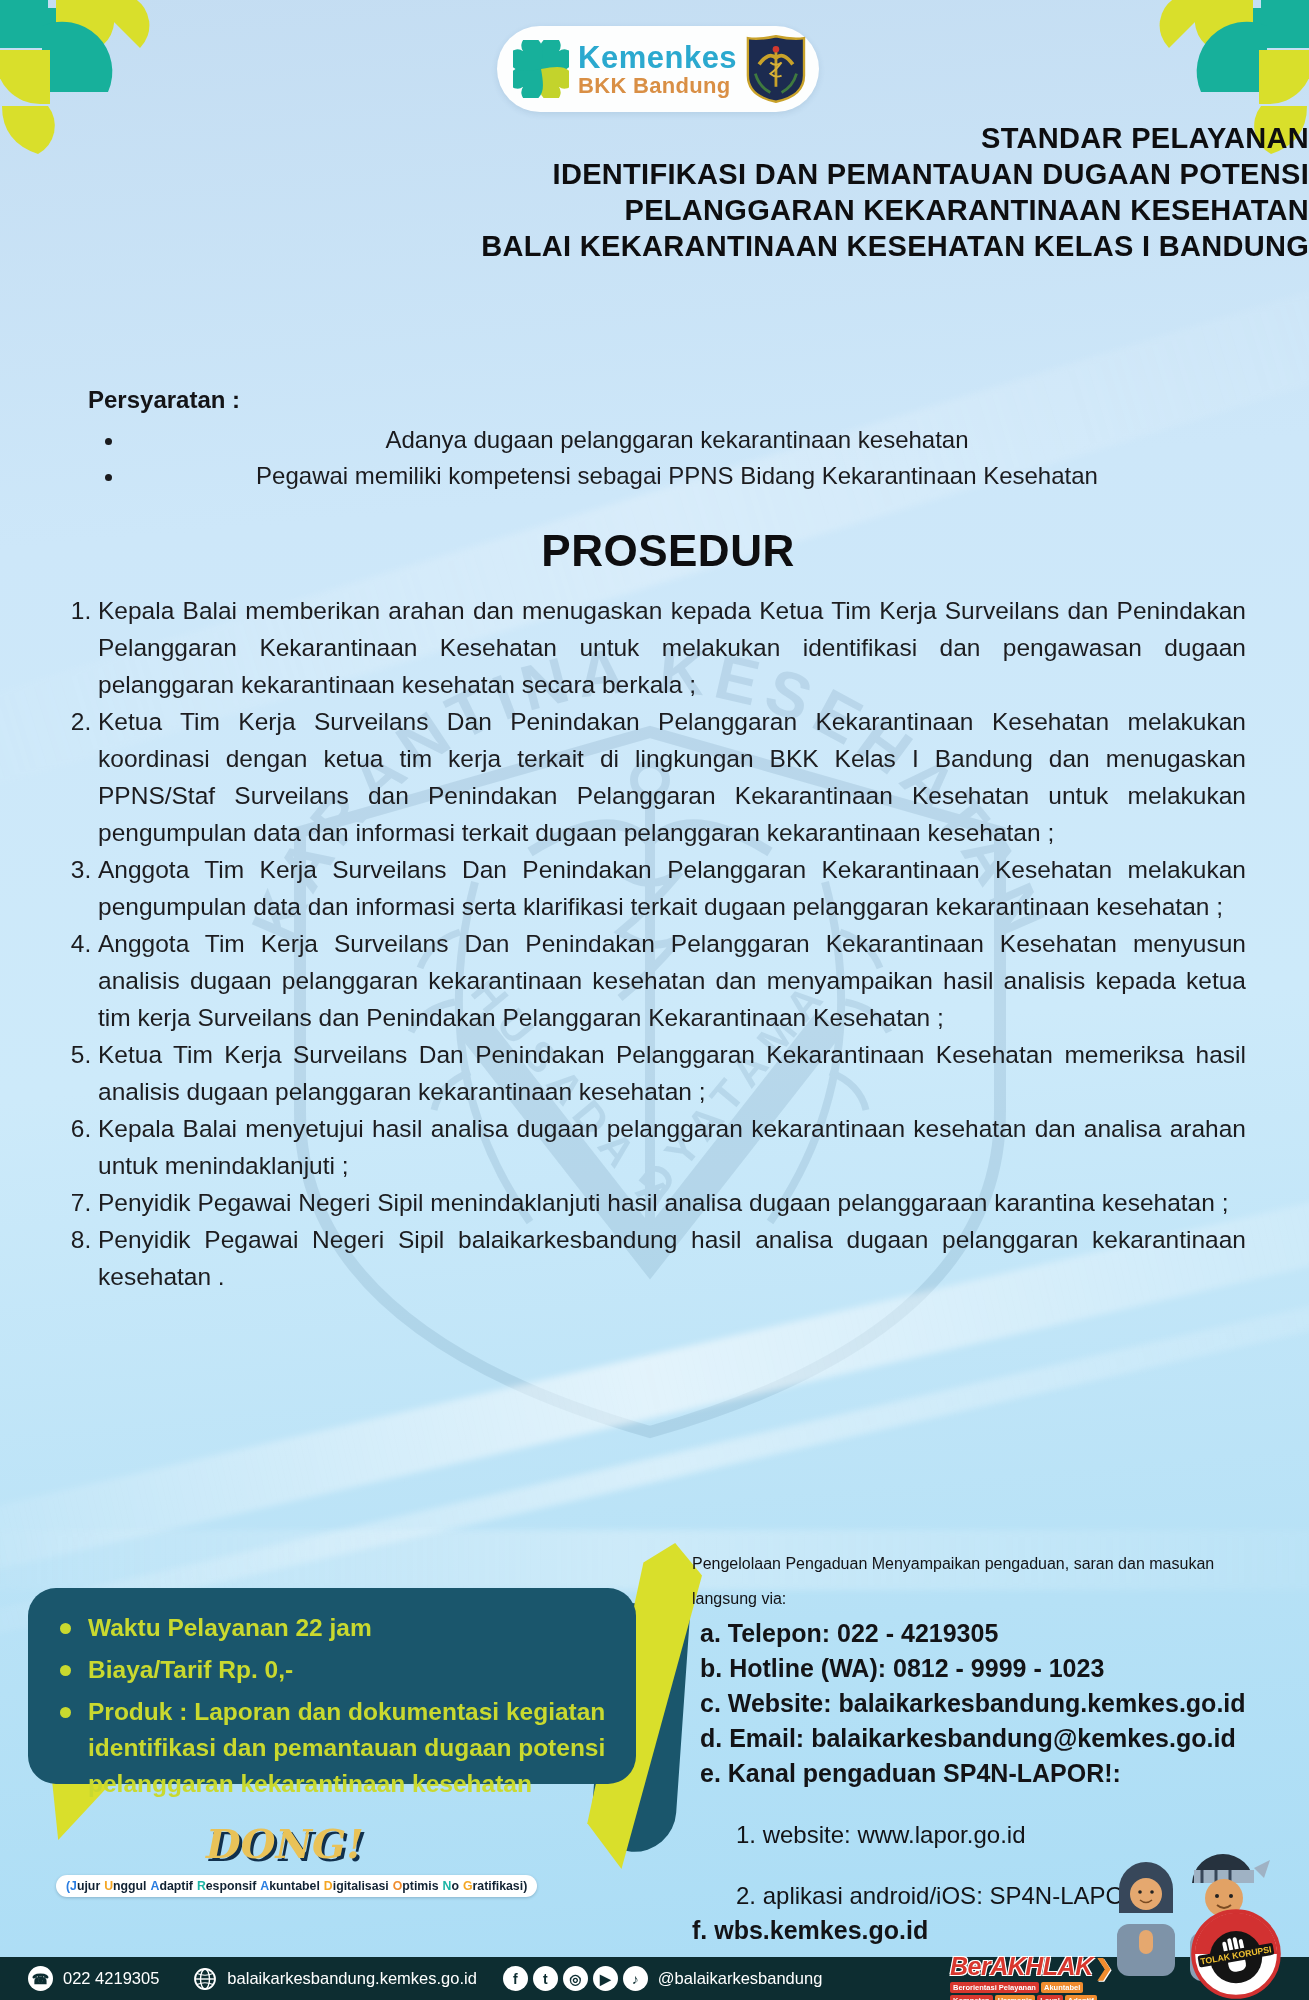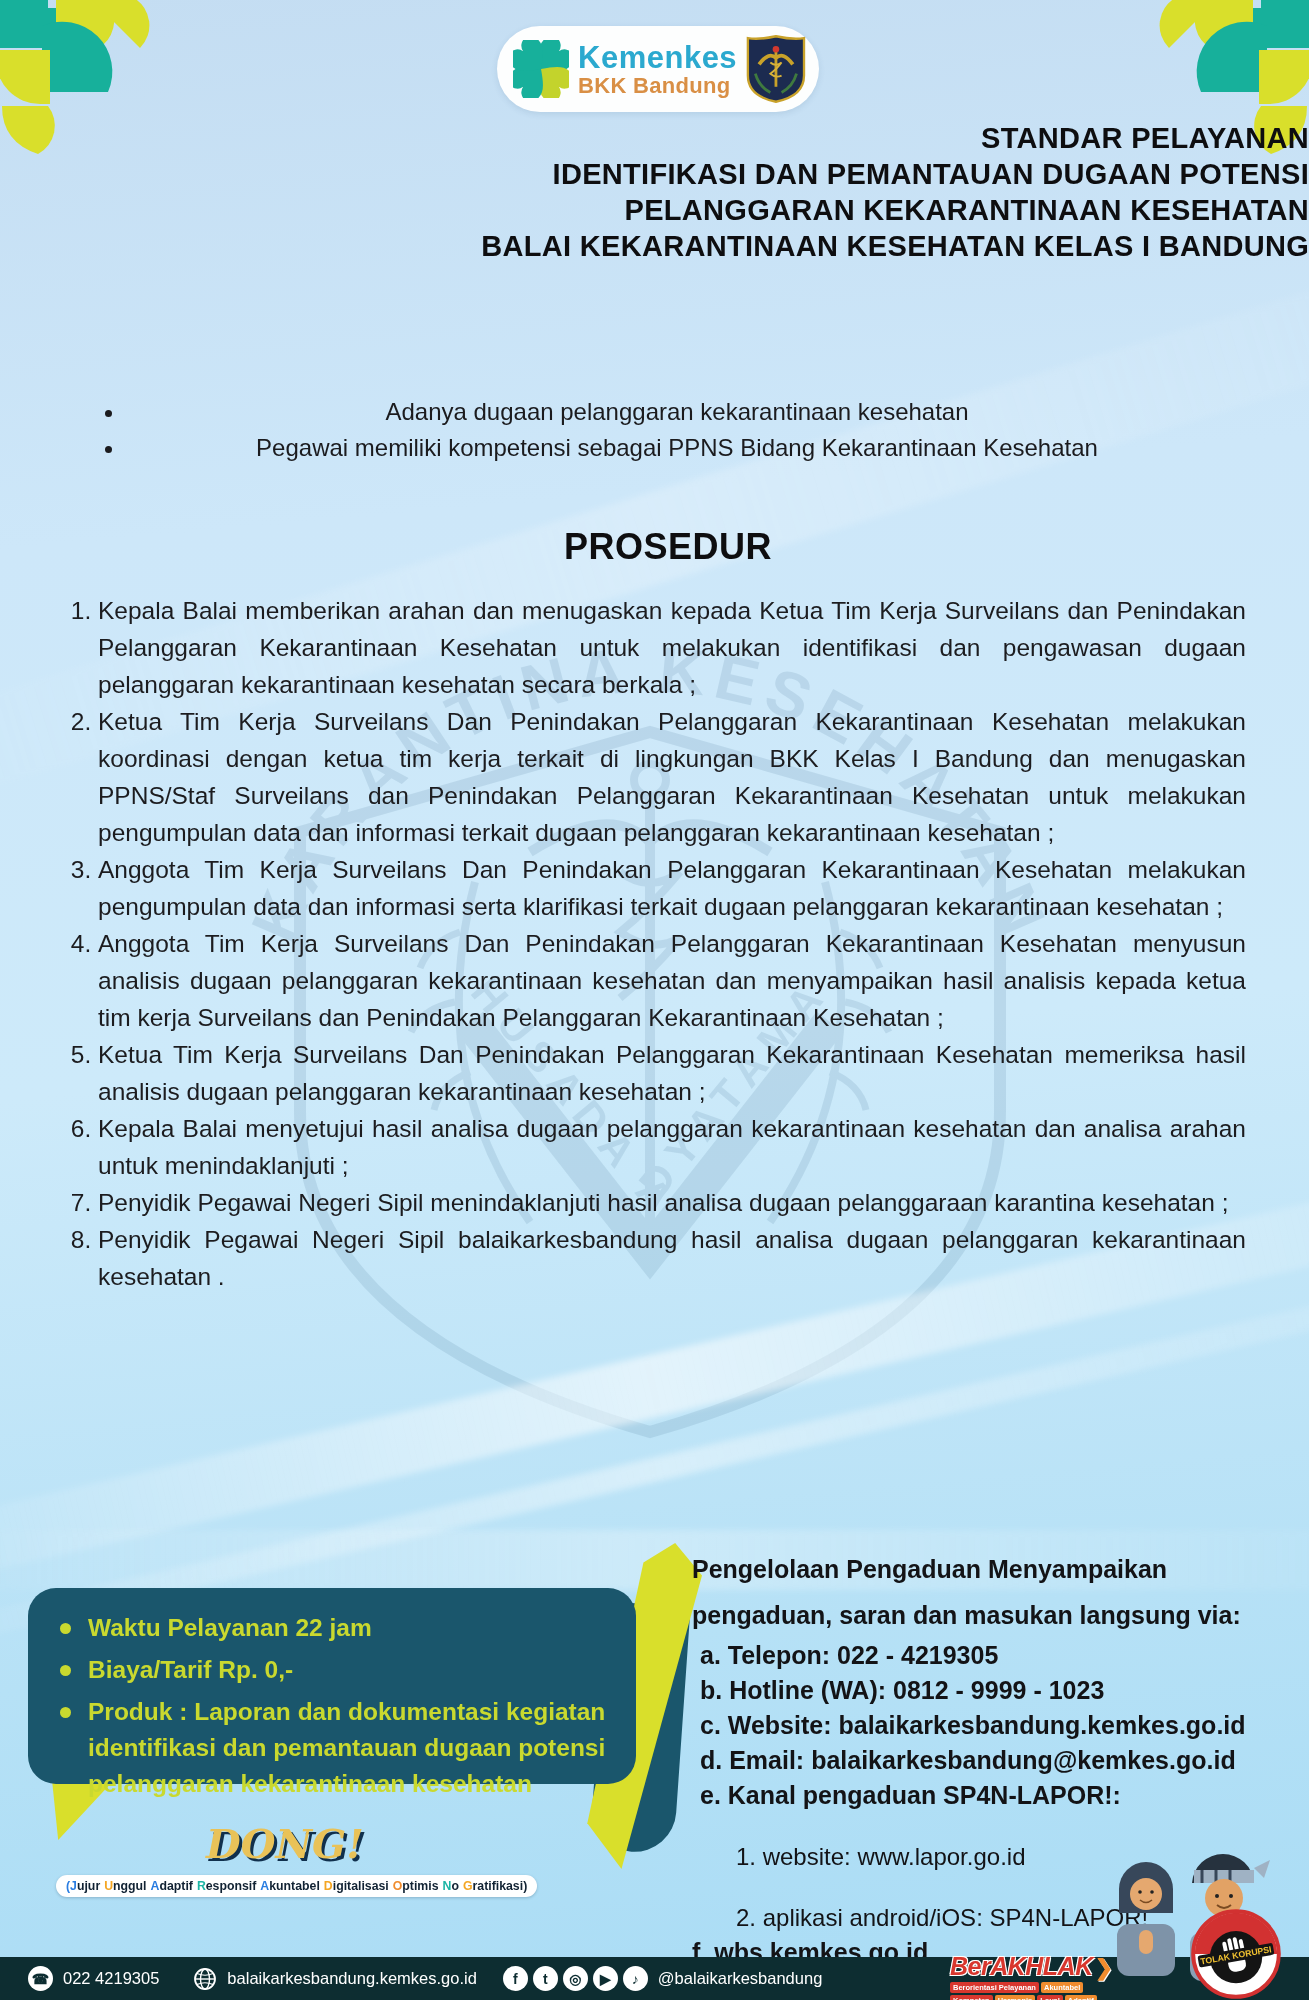--- a/index.html
+++ b/index.html
@@ -193,6 +193,7 @@
   </div>
 
   <div class="persyaratan">
+    <h3>Persyaratan  :</h3>
     <ul>
       <li>Adanya dugaan pelanggaran kekarantinaan kesehatan</li>
       <li>Pegawai memiliki kompetensi sebagai PPNS Bidang Kekarantinaan Kesehatan</li>

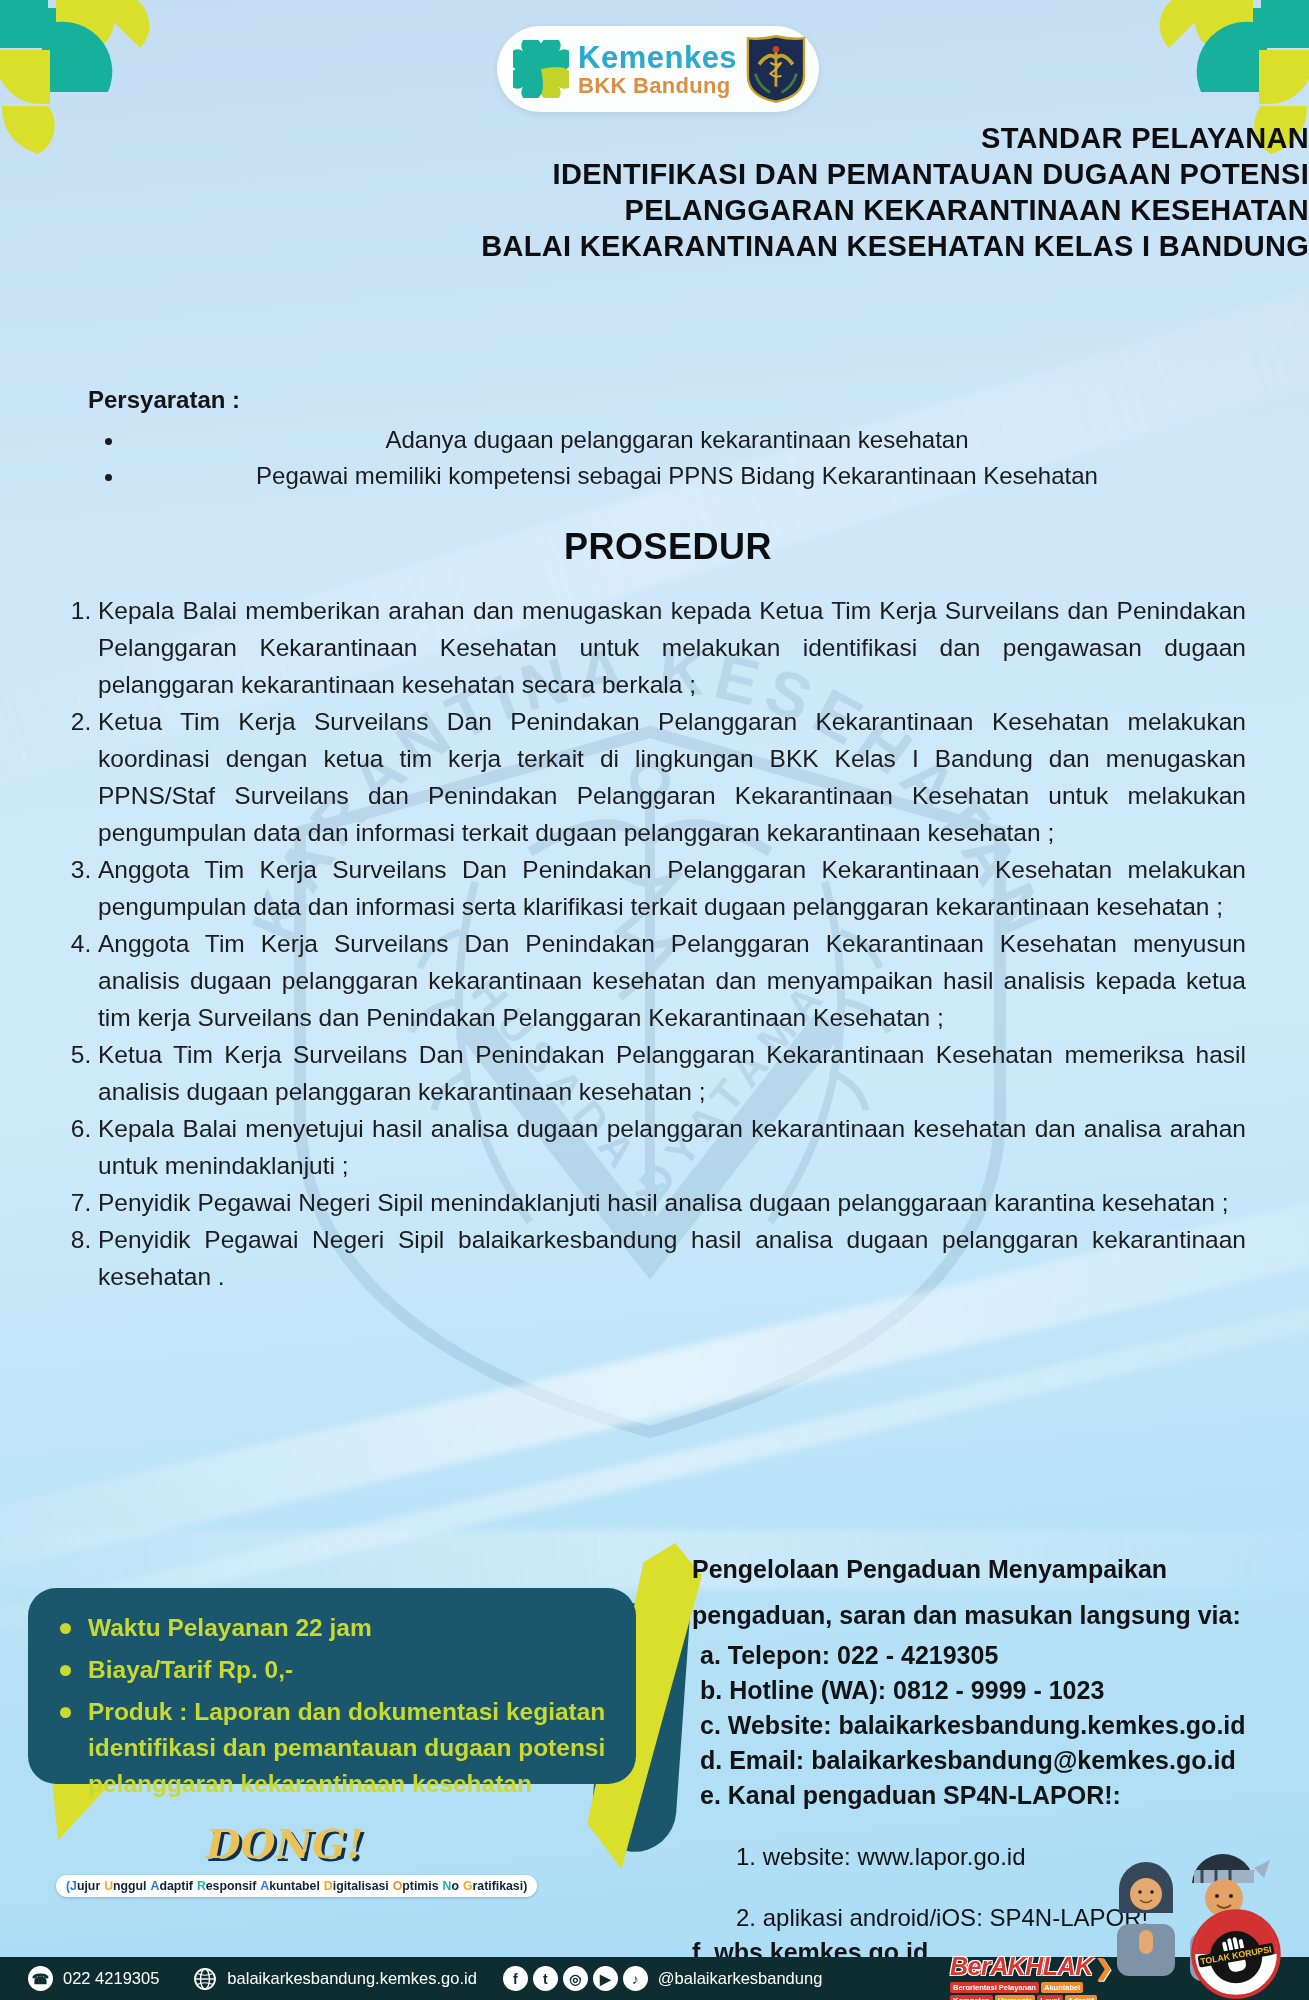--- a/index.html
+++ b/index.html
@@ -42,7 +42,7 @@
   .persyaratan li { font-size:24px; line-height:36px; color:#1b1b1e; }
 
   
-  .prosedur-h { position:absolute; left:0; top:526px; width:1309px; text-align:center; font-size:36px; font-weight:bold; color:#0e0e10; letter-spacing:.5px; z-index:3;padding-left:27px; }
+  .prosedur-h { position:absolute; left:0; top:526px; width:1309px; text-align:center; font-size:44px; font-weight:bold; color:#0e0e10; letter-spacing:.5px; z-index:3;padding-left:27px; }
   .steps { position:absolute; left:68px; top:592px; width:1178px; z-index:3; }
   .steps ol { padding-left:30px; }
   .steps li { font-size:24.5px; line-height:37px; text-align:justify; color:#1c1c1f; }

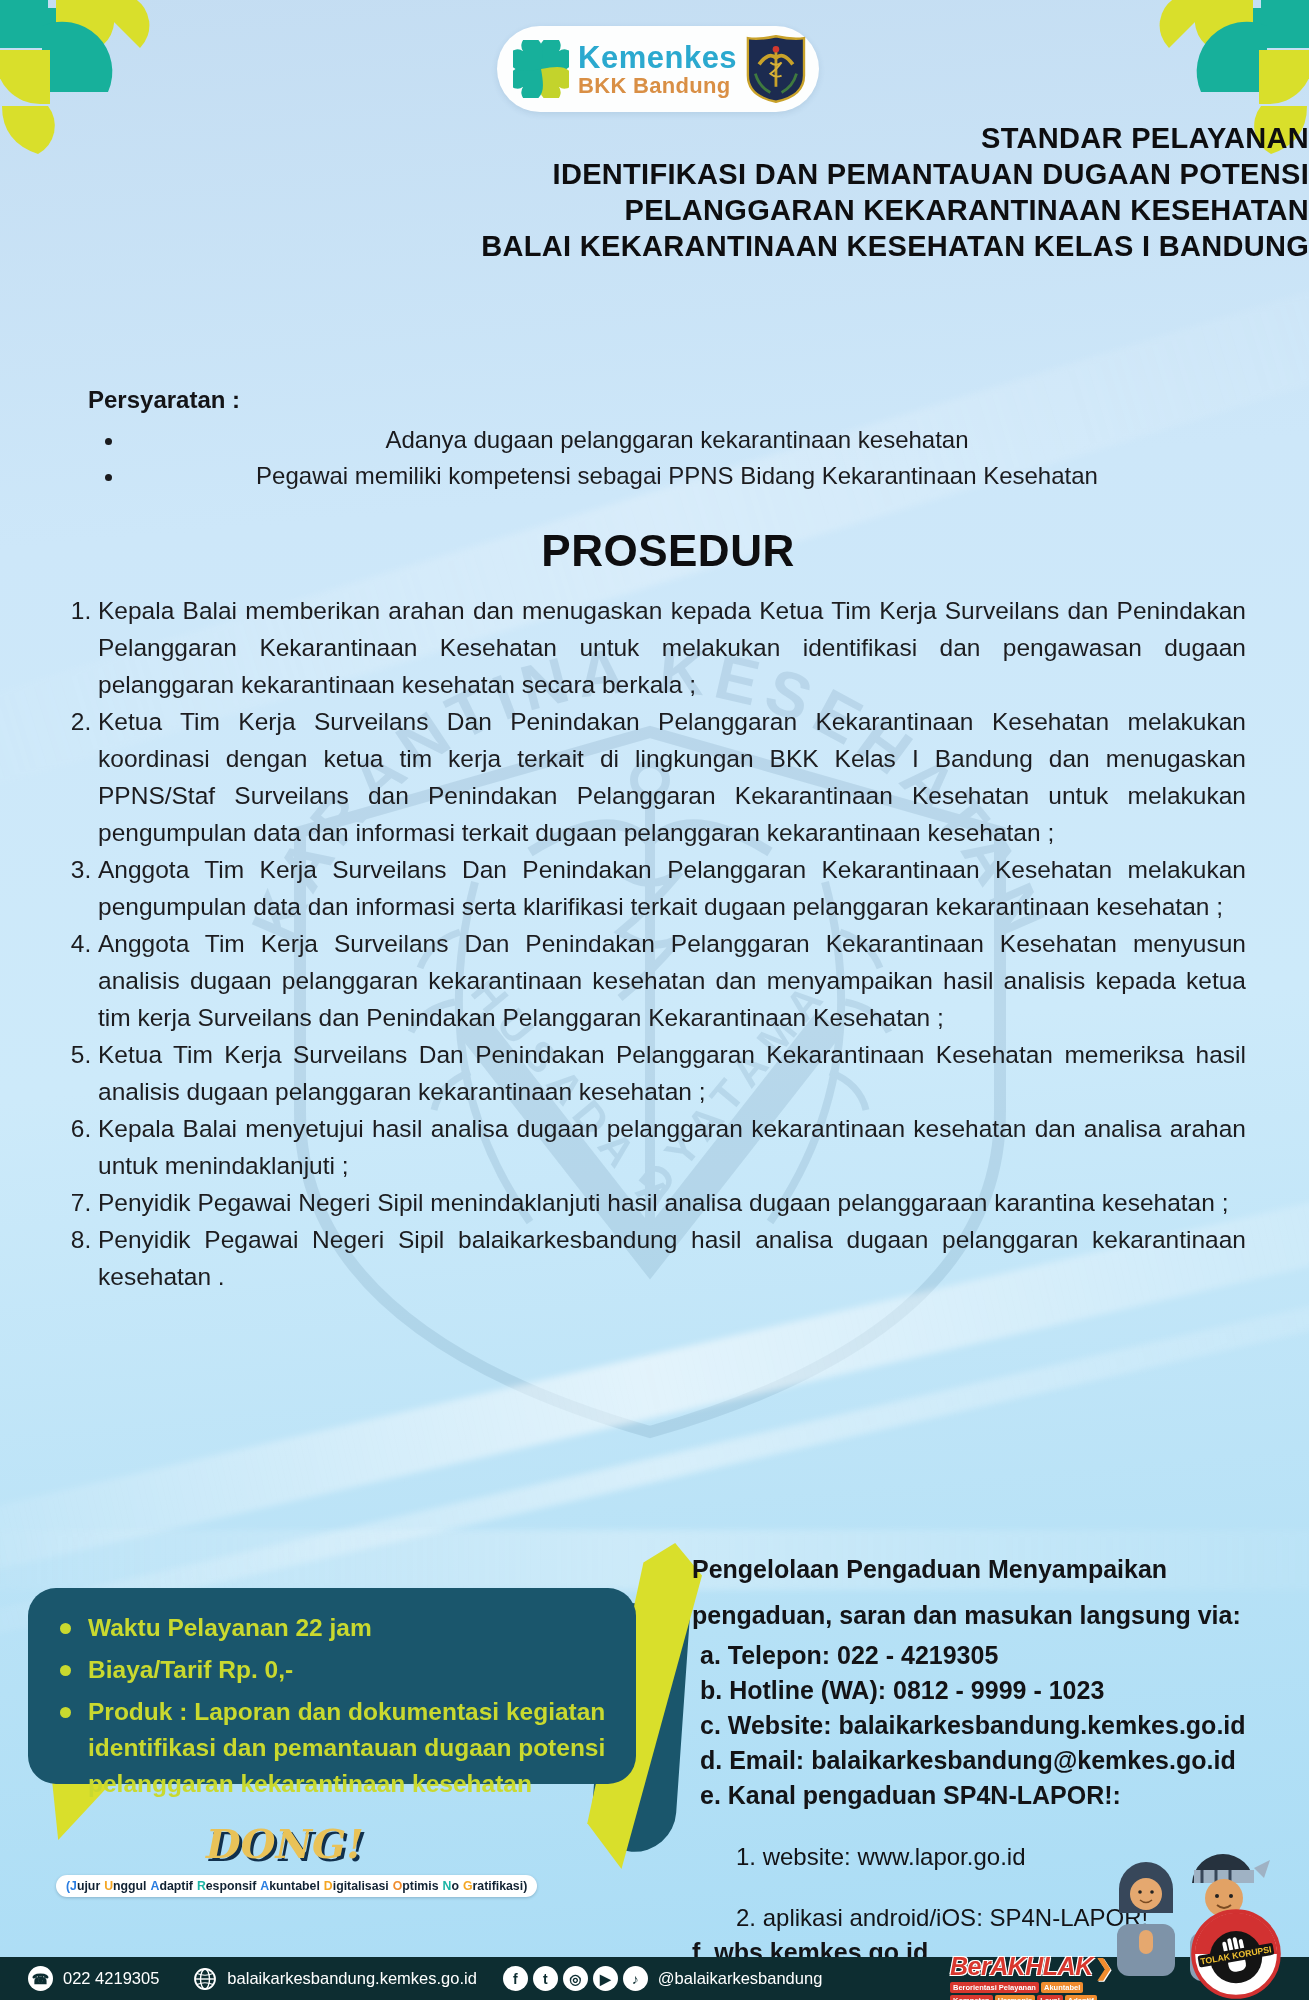--- a/index.html
+++ b/index.html
@@ -61,7 +61,7 @@
 
   
   .pengaduan { position:absolute; left:692px; top:1546px; width:588px; z-index:6; color:#131316; }
-  .pengaduan .intro { font-size:25px; font-weight:bold; line-height:46px; }
+  .pengaduan .intro { font-size:16px; font-weight:normal; line-height:35px; }
   .pengaduan .item  { font-size:25px; font-weight:bold; line-height:35px; padding-left:8px; }
   .pengaduan .sub   { font-size:24px; font-weight:normal; line-height:34px; padding-left:44px;margin-top:27px; }
   .pengaduan .itemf { font-size:25px; font-weight:bold; line-height:35px; }

